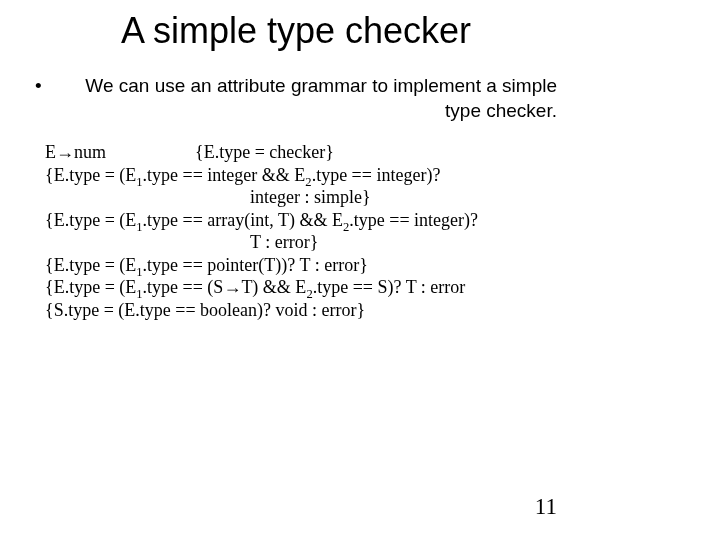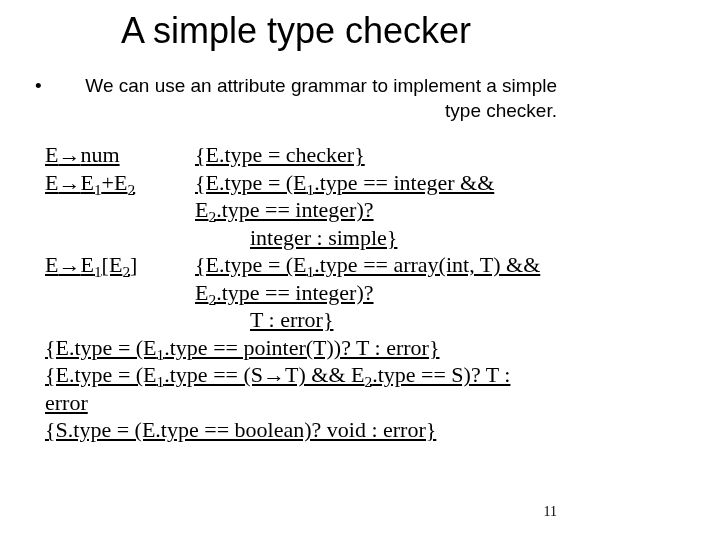--- a/index.html
+++ b/index.html
@@ -48,9 +48,8 @@
   .grammar {
     margin-left: 10px;
     font-family: "Times New Roman", Times, serif;
-    font-size: 22px;
+    font-size: 18px;
     line-height: 1.25;
-    text-decoration: underline;
   }
   .grammar-row {
     display: flex;

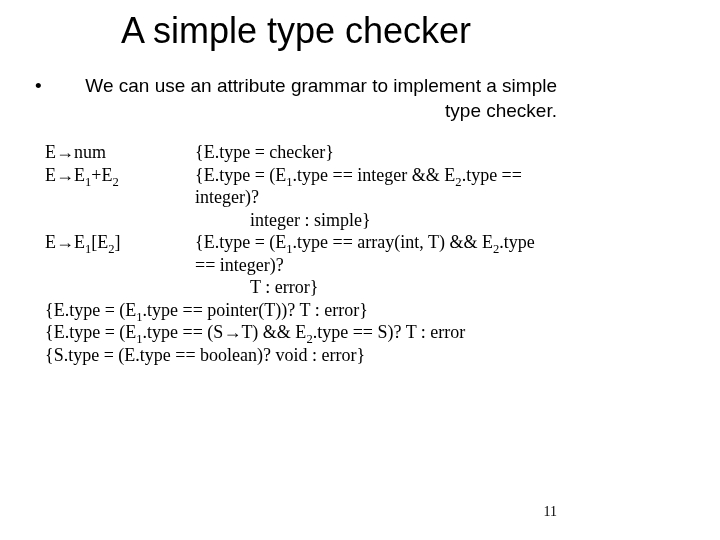--- a/index.html
+++ b/index.html
@@ -95,7 +95,6 @@
         <div class="sem">{E.type = checker}</div>
       </div>
       <div class="grammar-row">
-        <div class="prod">E<span style="font-family:'Times New Roman',serif;">→</span>E<sub>1</sub>+E<sub>2</sub></div>
         <div class="sem">{E.type = (E<sub>1</sub>.type == integer &amp;&amp; E<sub>2</sub>.type == integer)?</div>
       </div>
       <div class="grammar-row">

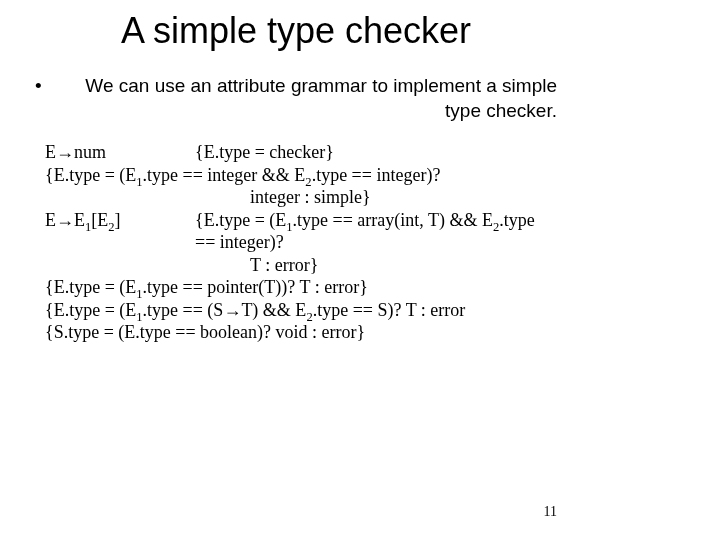--- a/index.html
+++ b/index.html
@@ -102,7 +102,6 @@
         <div class="sem cont">integer : simple}</div>
       </div>
       <div class="grammar-row">
-        <div class="prod">E<span style="font-family:'Times New Roman',serif;">→</span>E<sub>1</sub>[E<sub>2</sub>]</div>
         <div class="sem">{E.type = (E<sub>1</sub>.type == array(int, T) &amp;&amp; E<sub>2</sub>.type == integer)?</div>
       </div>
       <div class="grammar-row">

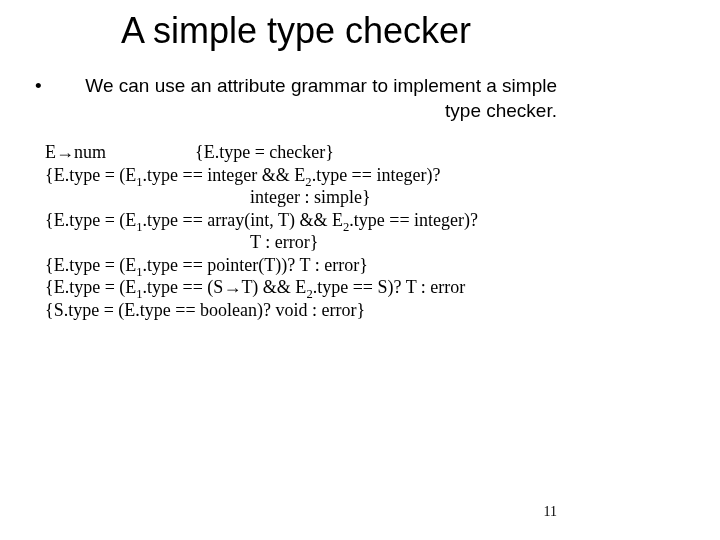--- a/index.html
+++ b/index.html
@@ -75,7 +75,7 @@
     bottom: 20px;
     right: 35px;
     font-family: "Times New Roman", Times, serif;
-    font-size: 14px;
+    font-size: 23px;
   }
 </style>
 </head>

